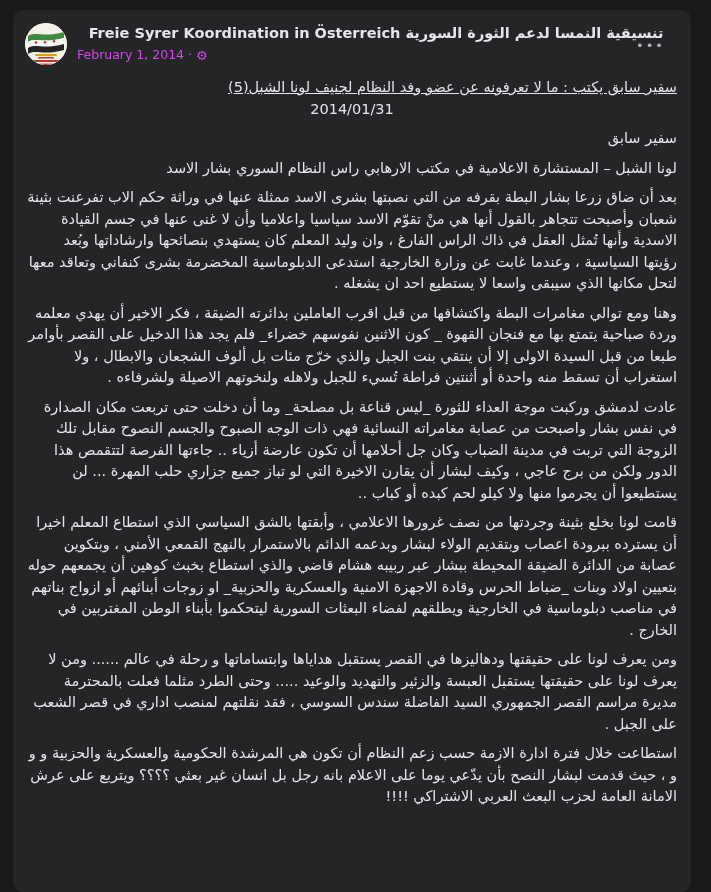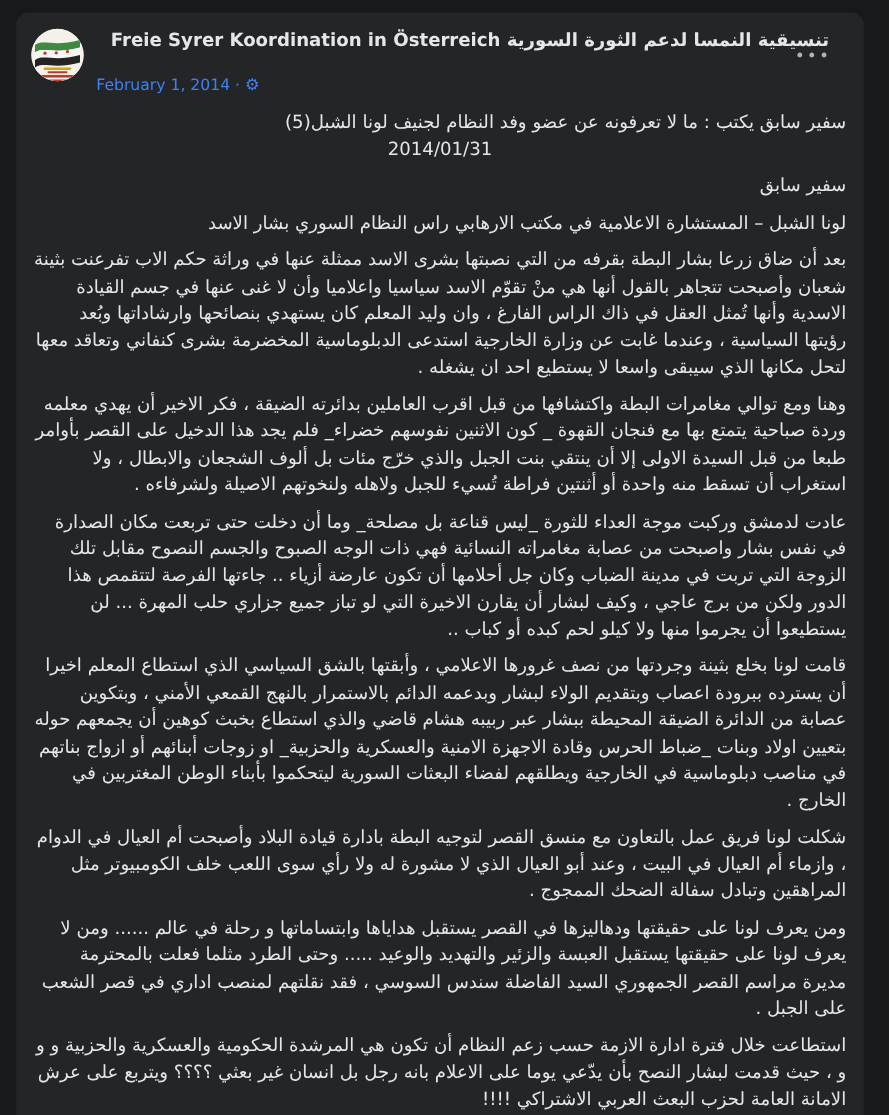--- a/index.html
+++ b/index.html
@@ -36,7 +36,7 @@
   }
   .page-name .arabic-name { unicode-bidi: isolate; }
   .date-row {
-    color: #3b82f6; font-size: 12.5px; margin-top: 17px;
+    color: #d946ef; font-size: 12.5px; margin-top: 4px;
     display: flex; align-items: center; gap: 4px; line-height: 16px;
   }
   .gear { font-size: 13px; line-height: 13px; }

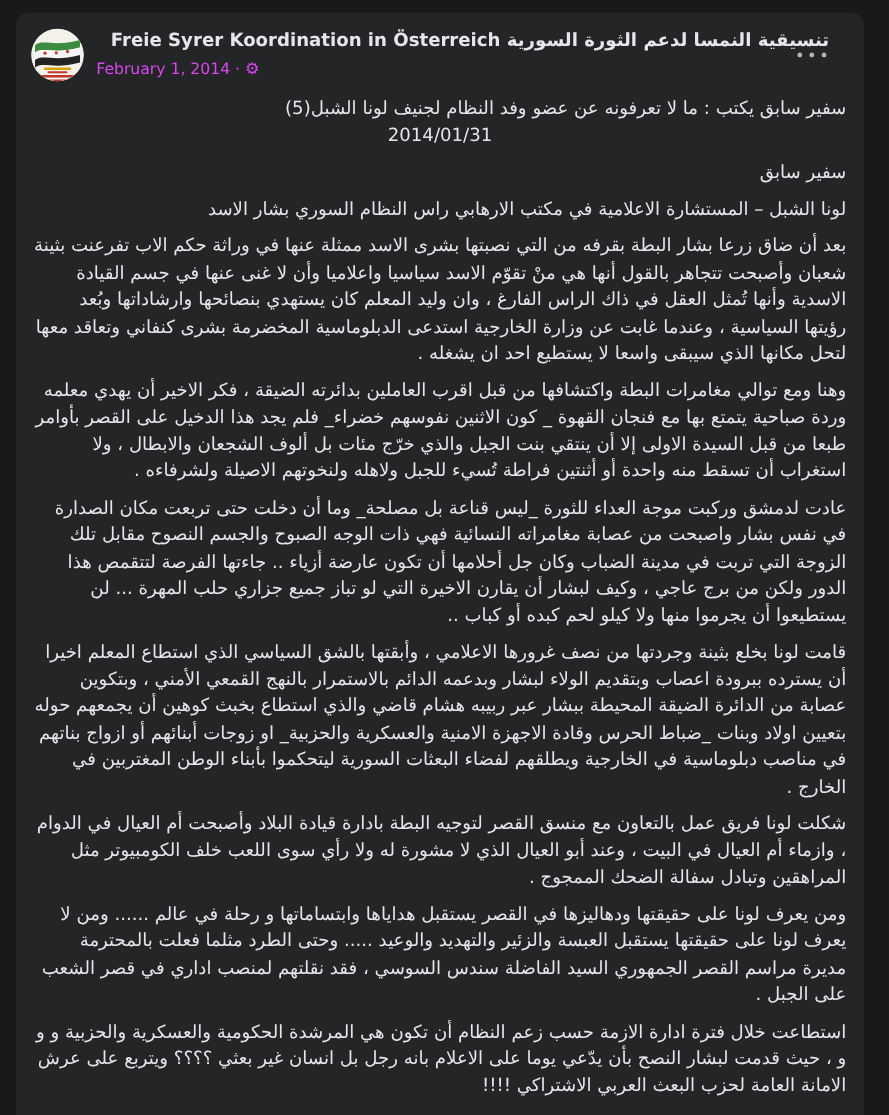--- a/index.html
+++ b/index.html
@@ -55,7 +55,7 @@
   .para { margin: 0 0 8px 0; }
   .para[dir="rtl"] { text-align: right; }
   .para[dir="ltr"] { text-align: center; }
-  .para.no-gap { margin-bottom: 0; }
+  .para.no-gap { margin-bottom: 0; text-decoration: underline; }
 </style>
 </head>
 <body>

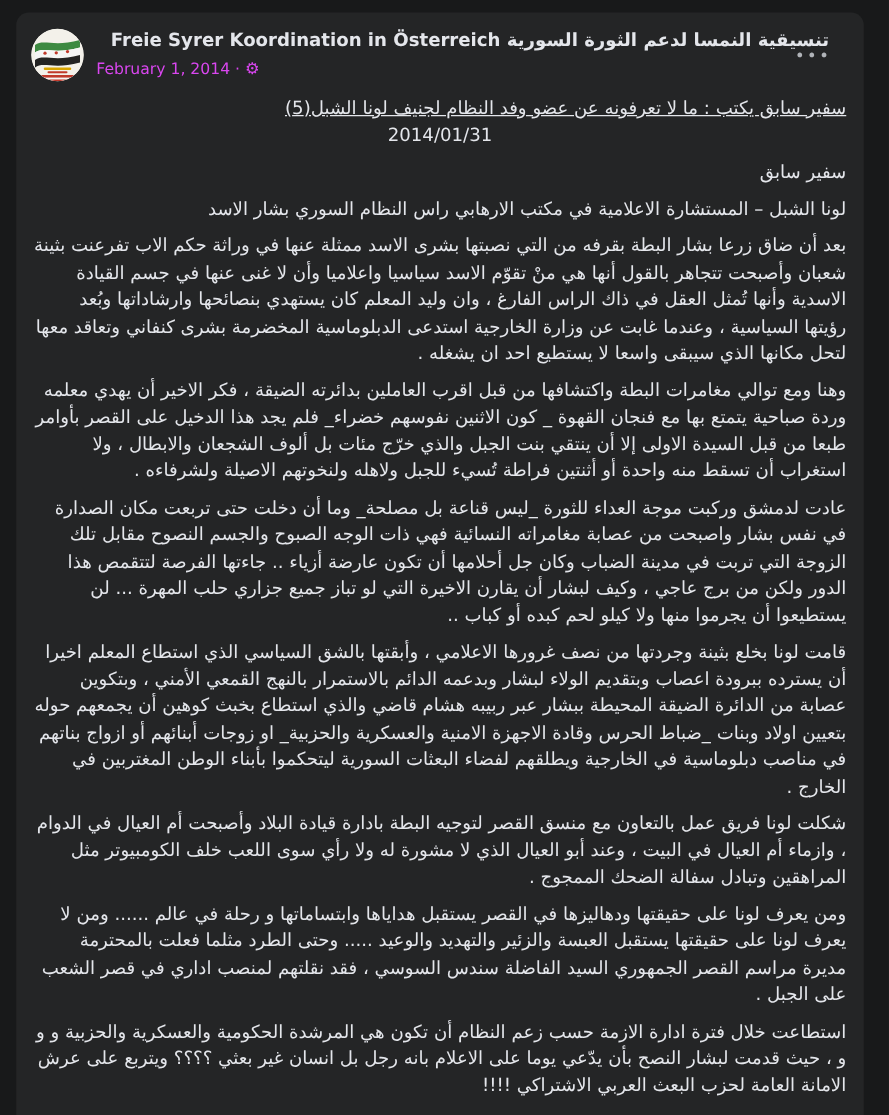--- a/index.html
+++ b/index.html
@@ -118,7 +118,6 @@
     <div class="para" dir="rtl">وهنا ومع توالي مغامرات البطة واكتشافها من قبل اقرب العاملين بدائرته الضيقة ، فكر الاخير أن يهدي معلمه وردة صباحية يتمتع بها مع فنجان القهوة _ كون الاثنين نفوسهم خضراء_ فلم يجد هذا الدخيل على القصر بأوامر طبعا من قبل السيدة الاولى إلا أن ينتقي بنت الجبل والذي خرّج مئات بل ألوف الشجعان والابطال ، ولا استغراب أن تسقط منه واحدة أو أثنتين فراطة تُسيء للجبل ولاهله ولنخوتهم الاصيلة ولشرفاءه .</div>
     <div class="para" dir="rtl">عادت لدمشق وركبت موجة العداء للثورة _ليس قناعة بل مصلحة_ وما أن دخلت حتى تربعت مكان الصدارة في نفس بشار واصبحت من عصابة مغامراته النسائية فهي ذات الوجه الصبوح والجسم النصوح مقابل تلك الزوجة التي تربت في مدينة الضباب وكان جل أحلامها أن تكون عارضة أزياء .. جاءتها الفرصة لتتقمص هذا الدور ولكن من برج عاجي ، وكيف لبشار أن يقارن الاخيرة التي لو تباز جميع جزاري حلب المهرة ... لن يستطيعوا أن يجرموا منها ولا كيلو لحم كبده أو كباب ..</div>
     <div class="para" dir="rtl">قامت لونا بخلع بثينة وجردتها من نصف غرورها الاعلامي ، وأبقتها بالشق السياسي الذي استطاع المعلم اخيرا أن يسترده ببرودة اعصاب وبتقديم الولاء لبشار وبدعمه الدائم بالاستمرار بالنهج القمعي الأمني ، وبتكوين عصابة من الدائرة الضيقة المحيطة ببشار عبر ربيبه هشام قاضي والذي استطاع بخبث كوهين أن يجمعهم حوله بتعيين اولاد وبنات _ضباط الحرس وقادة الاجهزة الامنية والعسكرية والحزبية_ او زوجات أبنائهم أو ازواج بناتهم في مناصب دبلوماسية في الخارجية ويطلقهم لفضاء البعثات السورية ليتحكموا بأبناء الوطن المغتربين في الخارج .</div>
-    <div class="para" dir="rtl">شكلت لونا فريق عمل بالتعاون مع منسق القصر لتوجيه البطة بادارة قيادة البلاد وأصبحت أم العيال في الدوام ، وازماء أم العيال في البيت ، وعند أبو العيال الذي لا مشورة له ولا رأي سوى اللعب خلف الكومبيوتر مثل المراهقين وتبادل سفالة الضحك الممجوج .</div>
     <div class="para" dir="rtl">ومن يعرف لونا على حقيقتها ودهاليزها في القصر يستقبل هداياها وابتساماتها و رحلة في عالم ...... ومن لا يعرف لونا على حقيقتها يستقبل العبسة والزئير والتهديد والوعيد ..... وحتى الطرد مثلما فعلت بالمحترمة مديرة مراسم القصر الجمهوري السيد الفاضلة سندس السوسي ، فقد نقلتهم لمنصب اداري في قصر الشعب على الجبل .</div>
     <div class="para" dir="rtl">استطاعت خلال فترة ادارة الازمة حسب زعم النظام أن تكون هي المرشدة الحكومية والعسكرية والحزبية و و و ، حيث قدمت لبشار النصح بأن يدّعي يوما على الاعلام بانه رجل بل انسان غير بعثي ؟؟؟؟ ويتربع على عرش الامانة العامة لحزب البعث العربي الاشتراكي !!!!</div>
   </div>

